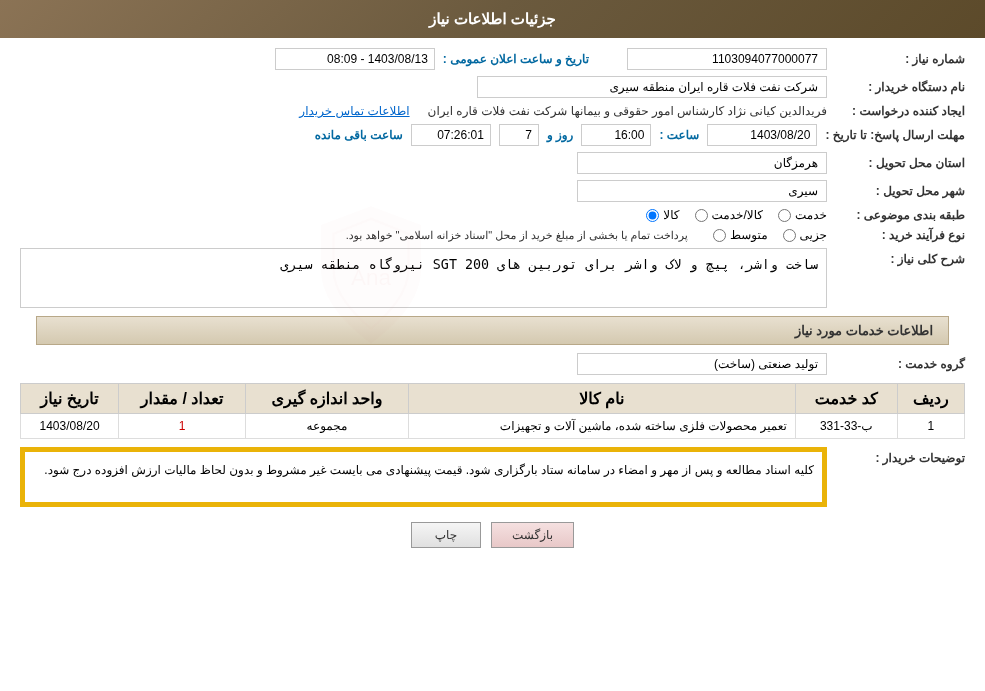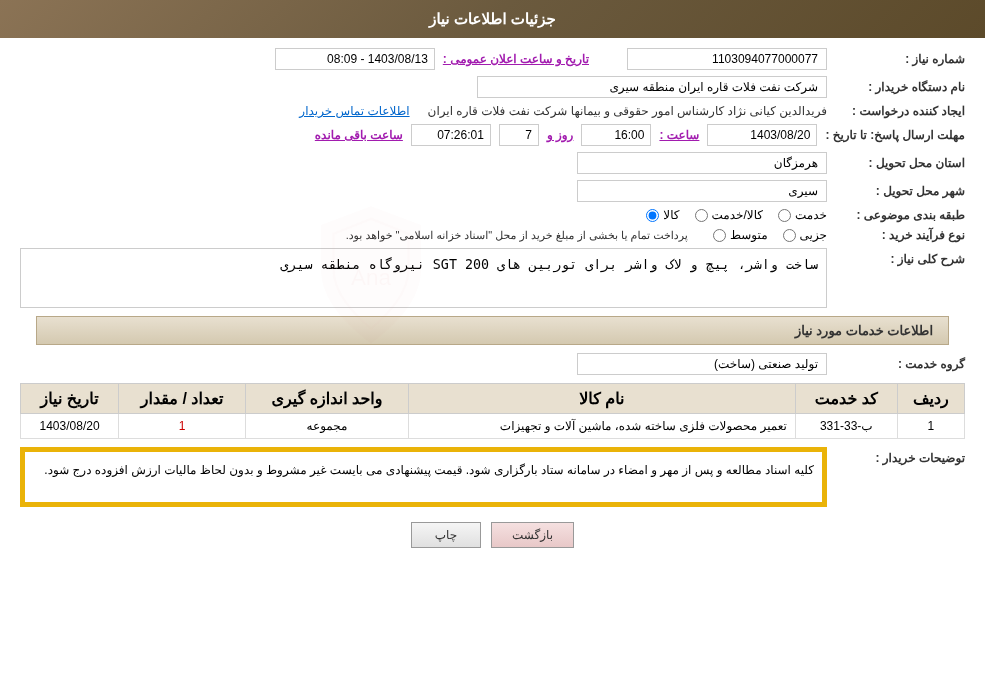--- a/index.html
+++ b/index.html
@@ -49,10 +49,9 @@
     .value-box.wide { min-width: 350px; }
     .value-box.medium { min-width: 250px; }
     .inline-label {
-      color: #a21caf;
+      color: #0369a1;
       font-weight: bold;
       white-space: nowrap;
-      text-decoration: underline;
     }
     .small-box {
       border: 1px solid #ccc;

